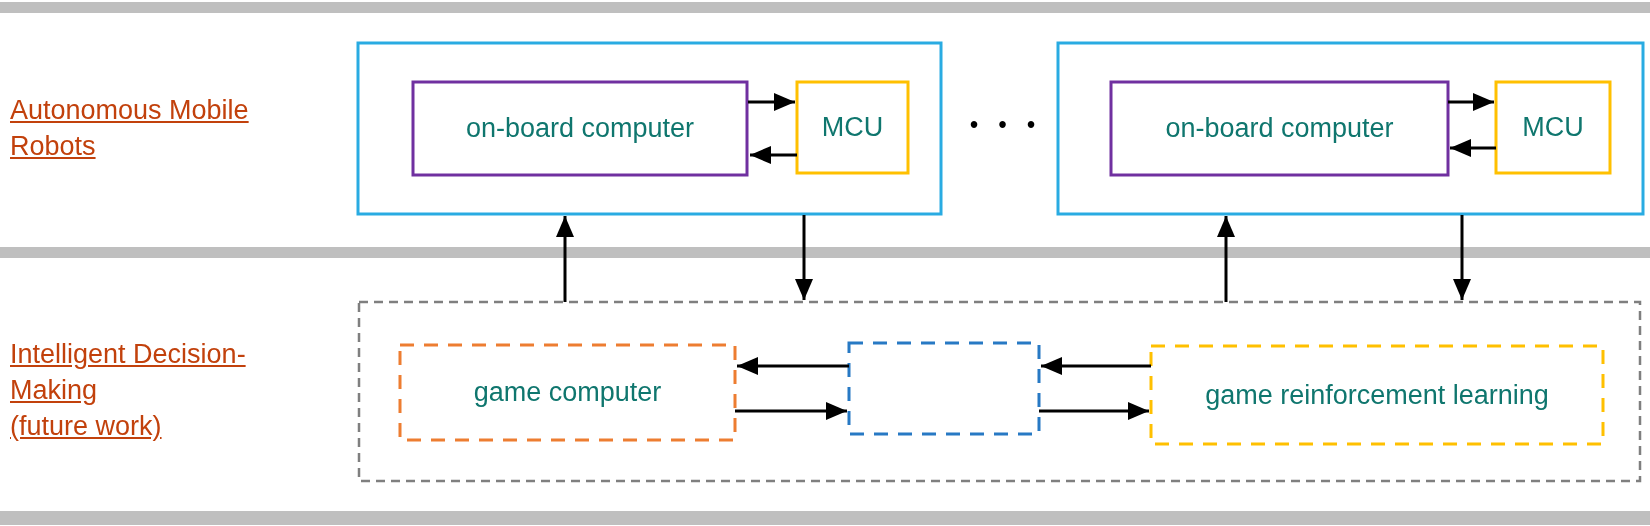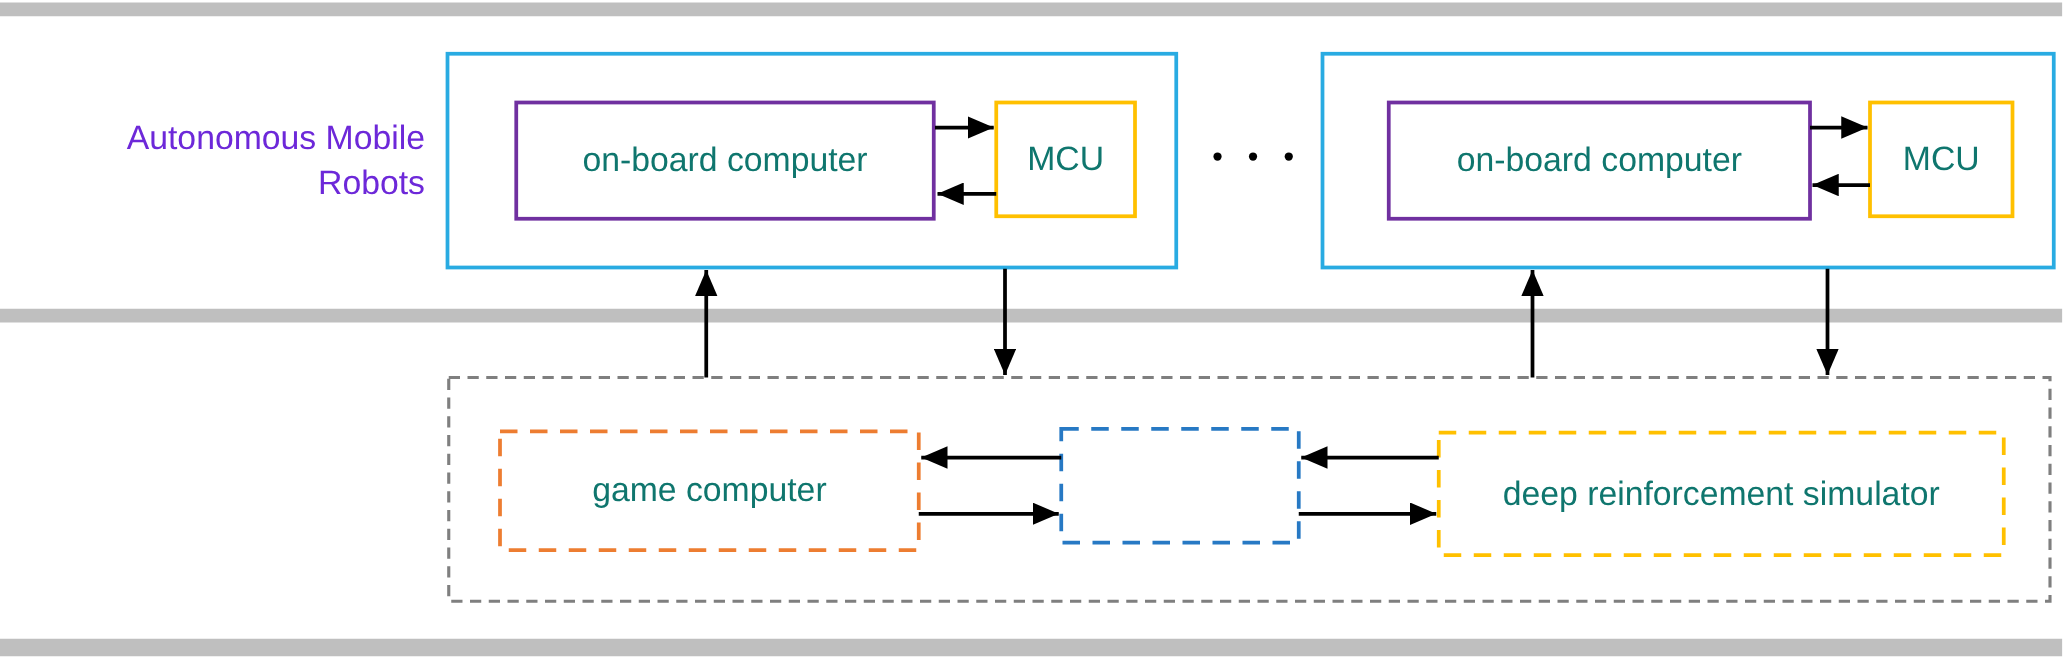--- a/index.html
+++ b/index.html
@@ -13,11 +13,12 @@
   .frame svg{position:absolute;left:0;top:0;}
   .lbl{
     position:absolute;
-    color:#6d28d9;
+    color:#c2410c;
     font-size:27px;
     line-height:36px;
-    text-align:right;
+    text-align:left;
     white-space:pre-line;
+    text-decoration:underline;
   }
   .boxtext{
     position:absolute;

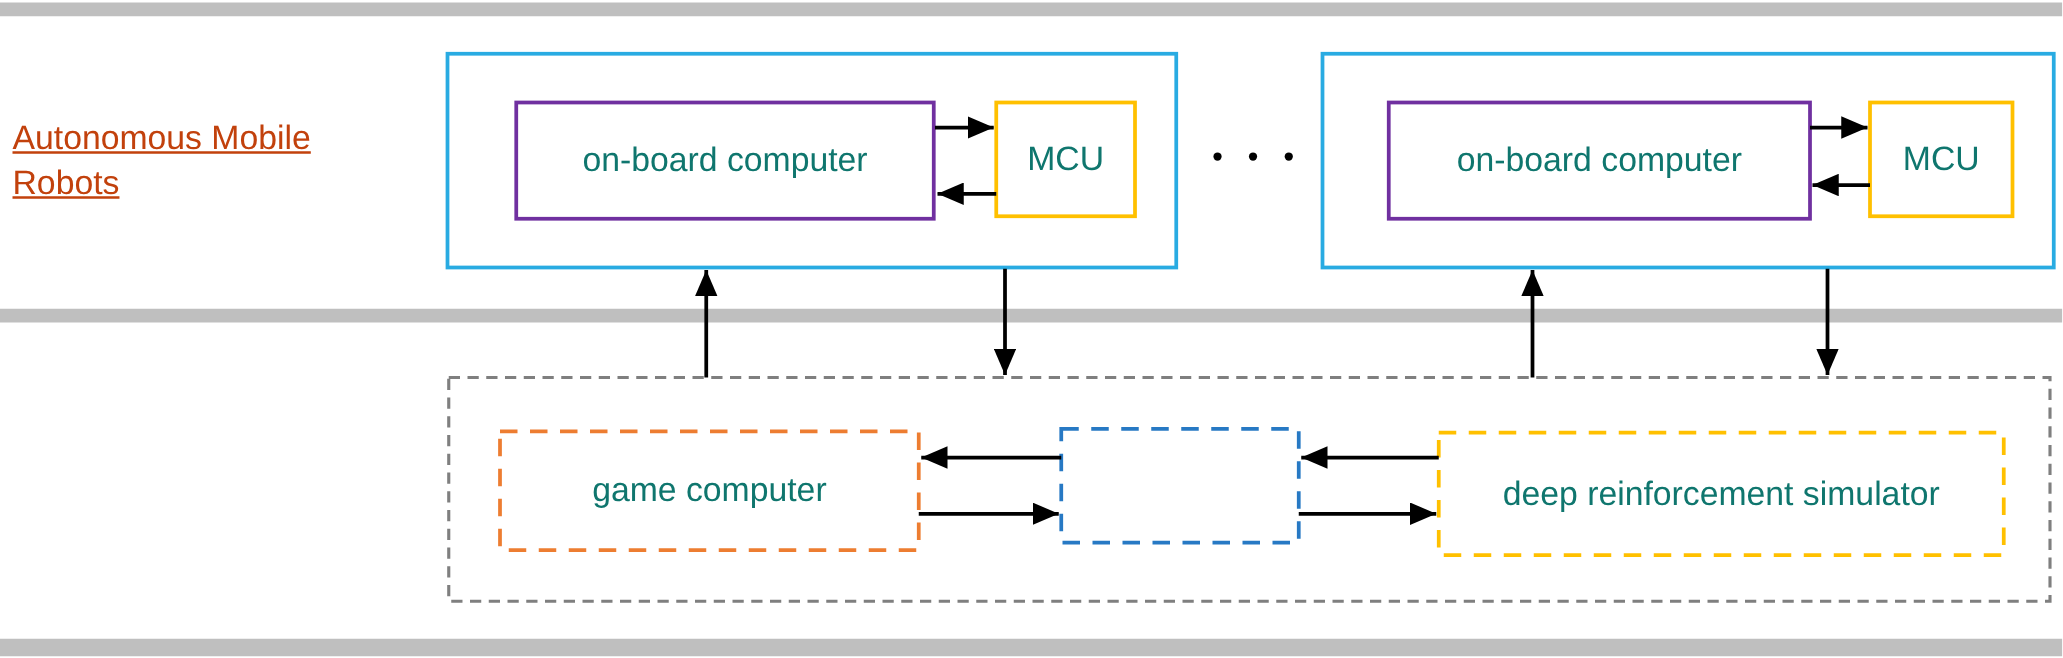--- a/index.html
+++ b/index.html
@@ -98,6 +98,9 @@
 
   <div class="boxtext" style="left:1496px;top:82px;width:114px;height:91px;">MCU</div>
 
+  <div class="lbl" style="left:10px;top:336px;width:335px;">Intelligent Decision-
+Making
+(future work)</div>
 
   <div class="boxtext" style="left:400px;top:345px;width:335px;height:95px;">game computer</div>
 

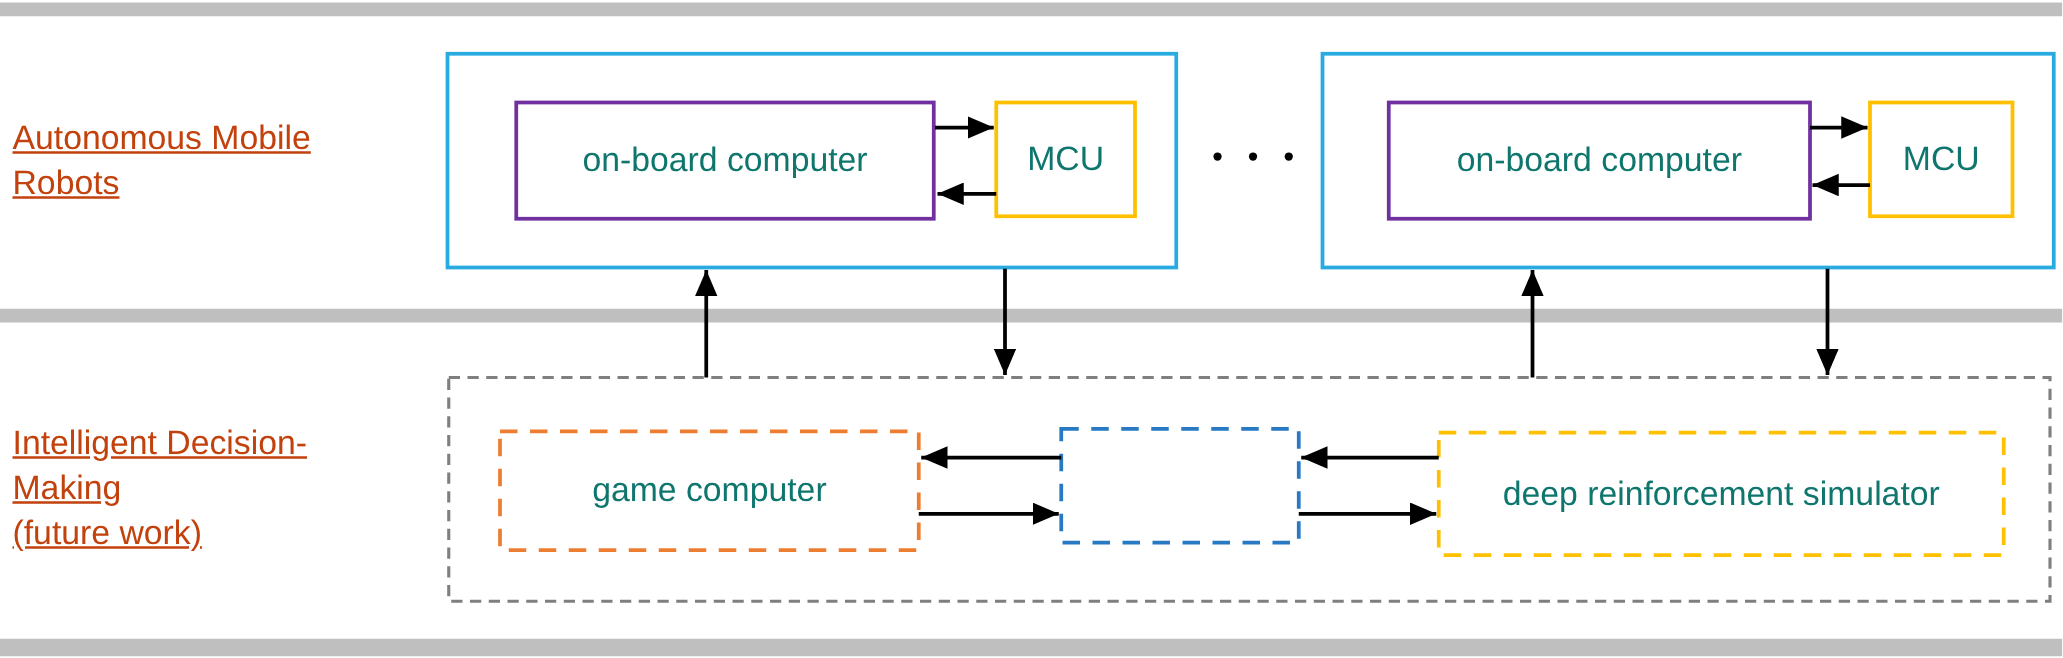--- a/index.html
+++ b/index.html
@@ -105,7 +105,7 @@
   <div class="boxtext" style="left:400px;top:345px;width:335px;height:95px;">game computer</div>
 
 
-  <div class="boxtext" style="left:1151px;top:346px;width:452px;height:98px;">deep reinforcement simulator</div>
+  <div class="boxtext" style="left:1151px;top:346px;width:452px;height:98px;">game reinforcement learning</div>
 
 </div>
 

